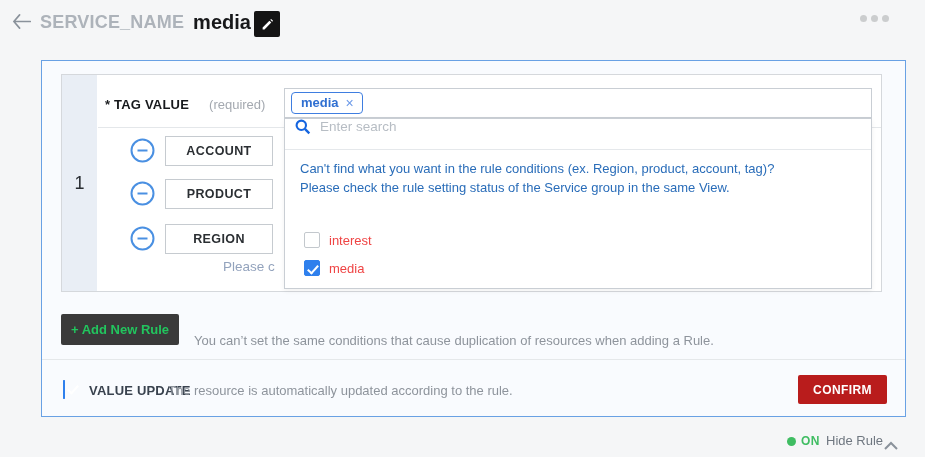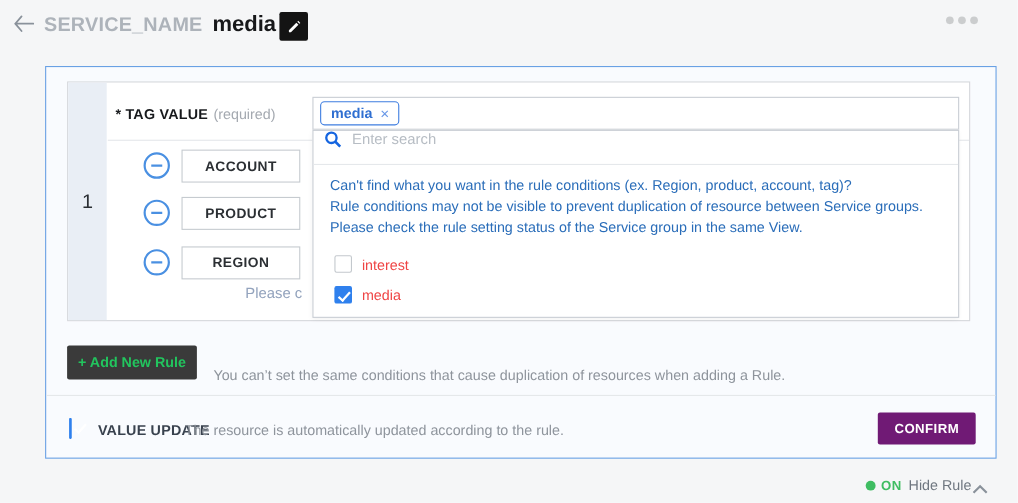--- a/index.html
+++ b/index.html
@@ -34,7 +34,7 @@
   .tag-label { left:43px; top:14px; height:30px; line-height:30px; white-space:nowrap; }
   .tag-label .star { color:#1c1e21; font-size:13px; font-weight:bold; margin-right:4px; }
   .tag-label .lbl  { color:#17191c; font-size:13px; font-weight:bold; letter-spacing:.2px; }
-  .tag-label .req  { color:#a4a9b0; font-size:13px; margin-left:5px; }
+  .tag-label .req  { color:#a4a9b0; font-size:13px; margin-left:20px; }
   .row-divider { left:36px; right:0; top:52px; height:1px; background:#e4e7ea; }
 
   .minus-btn { width:25px; height:25px; cursor:pointer; }

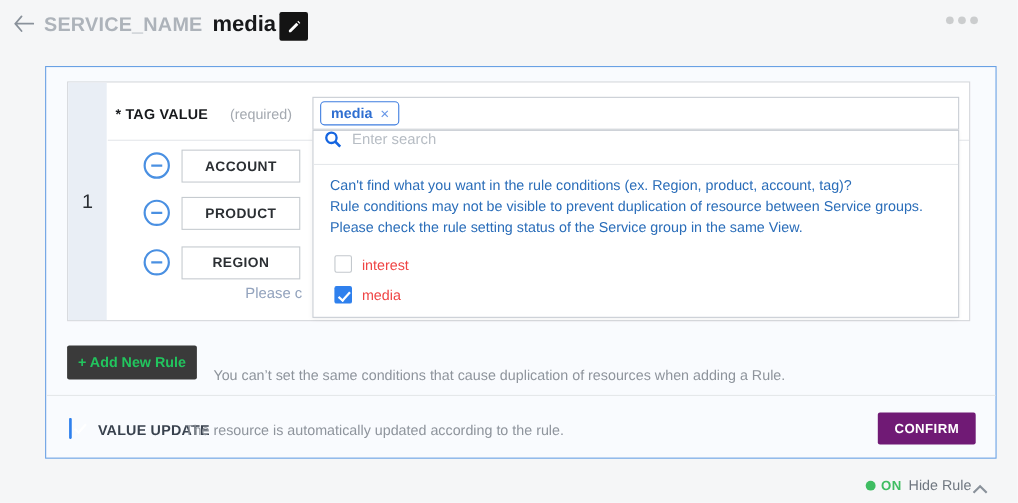--- a/index.html
+++ b/index.html
@@ -175,7 +175,6 @@
     </div>
     <div class="abs info-block">
       <div>Can't find what you want in the rule conditions (ex. Region, product, account, tag)?</div>
-      <div>Rule conditions may not be visible to prevent duplication of resource between Service groups.</div>
       <div>Please check the rule setting status of the Service group in the same View.</div>
     </div>
     <div class="abs opt-row" style="top:113px;">

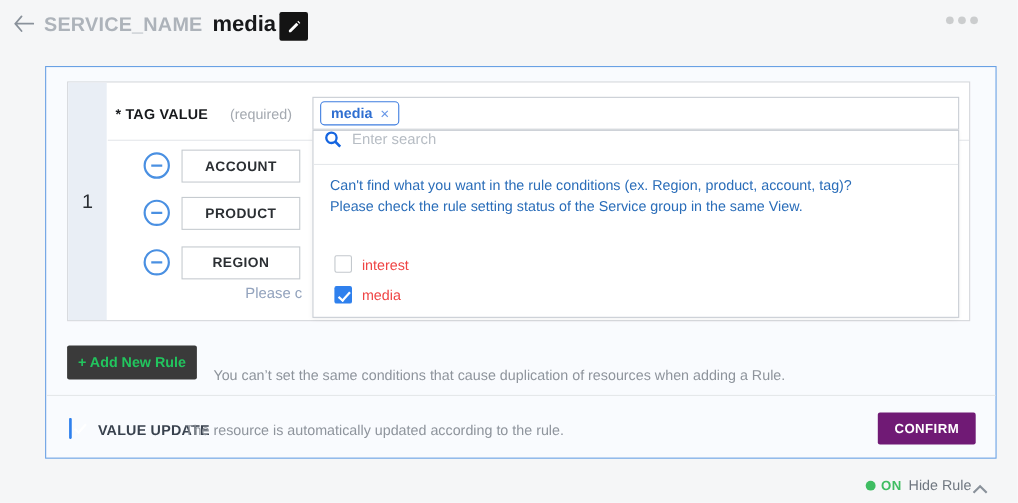--- a/index.html
+++ b/index.html
@@ -85,7 +85,7 @@
   .auto-cb { left:21px; top:320px; }
   .auto-lbl { left:47px; top:322px; font-size:13px; font-weight:bold; color:#39424e; letter-spacing:.2px; cursor:pointer; }
   .auto-note { left:126px; top:322px; font-size:13px; color:#8e949c; white-space:nowrap; }
-  .confirm-btn { left:756px; top:314px; width:89px; height:29px; background:#701a75; border-radius:2px;
+  .confirm-btn { left:756px; top:314px; width:89px; height:29px; background:#b91c1c; border-radius:2px;
                  color:#fff; font-size:12px; font-weight:bold; letter-spacing:.4px; display:flex;
                  align-items:center; justify-content:center; cursor:pointer; }
 

